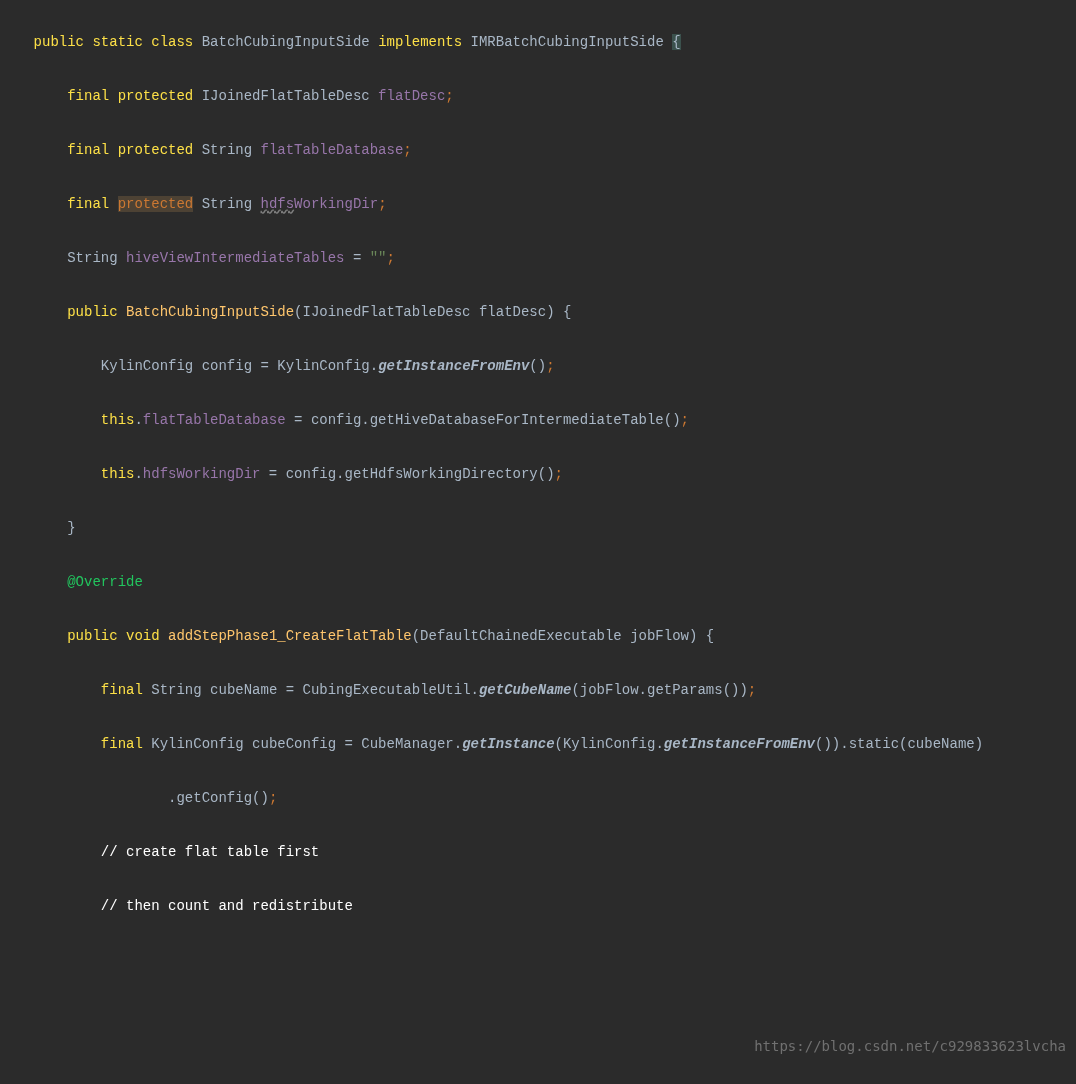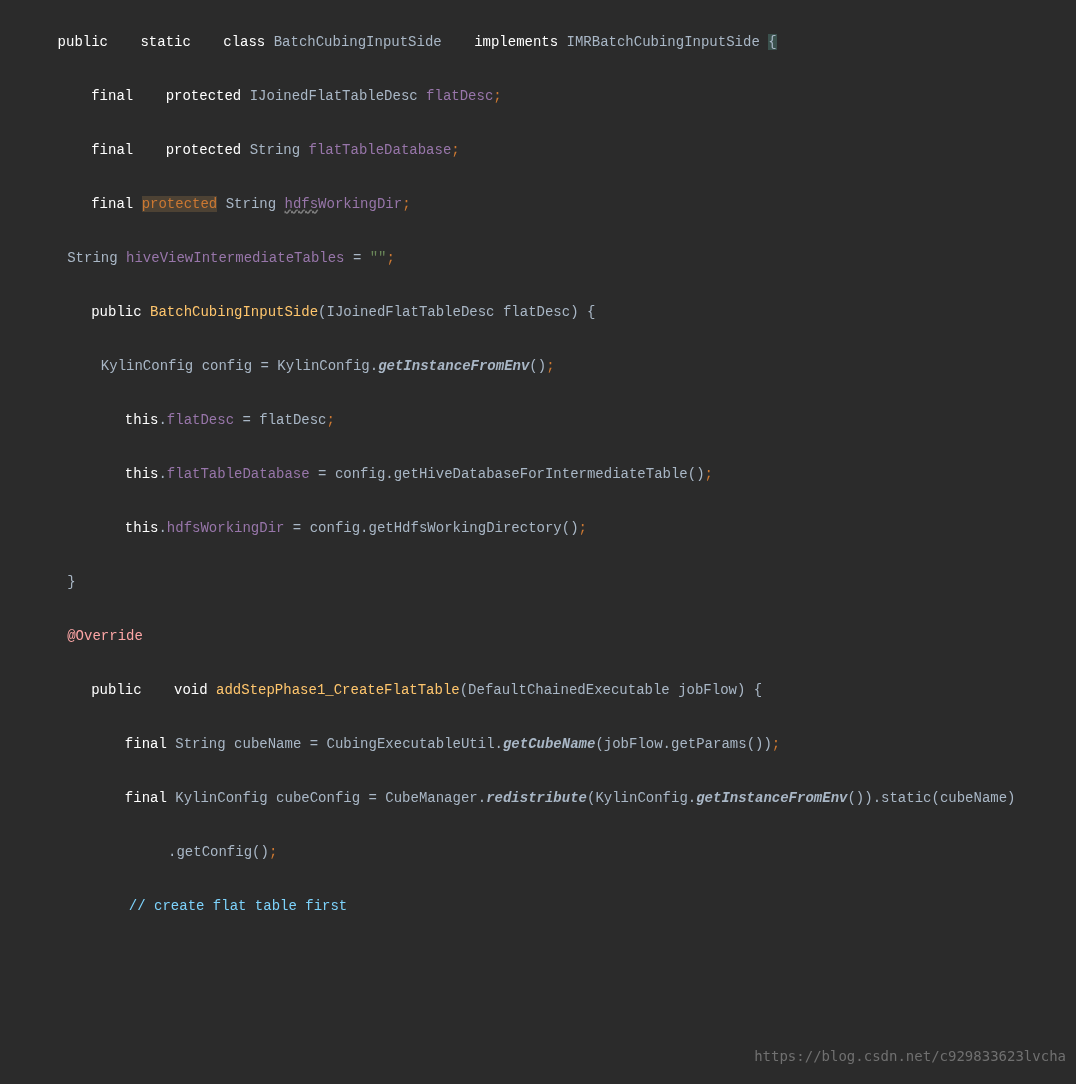--- a/index.html
+++ b/index.html
@@ -19,7 +19,7 @@
     padding: 2px 0 0 0;
     white-space: pre;
   }
-  .kw { color: #ffffff; margin-left: 24px; }
+  .kw { color: #fde047; }
   .method { color: #ffc66d; }
   .field { color: #9876aa; }
   .str { color: #6a8759; }

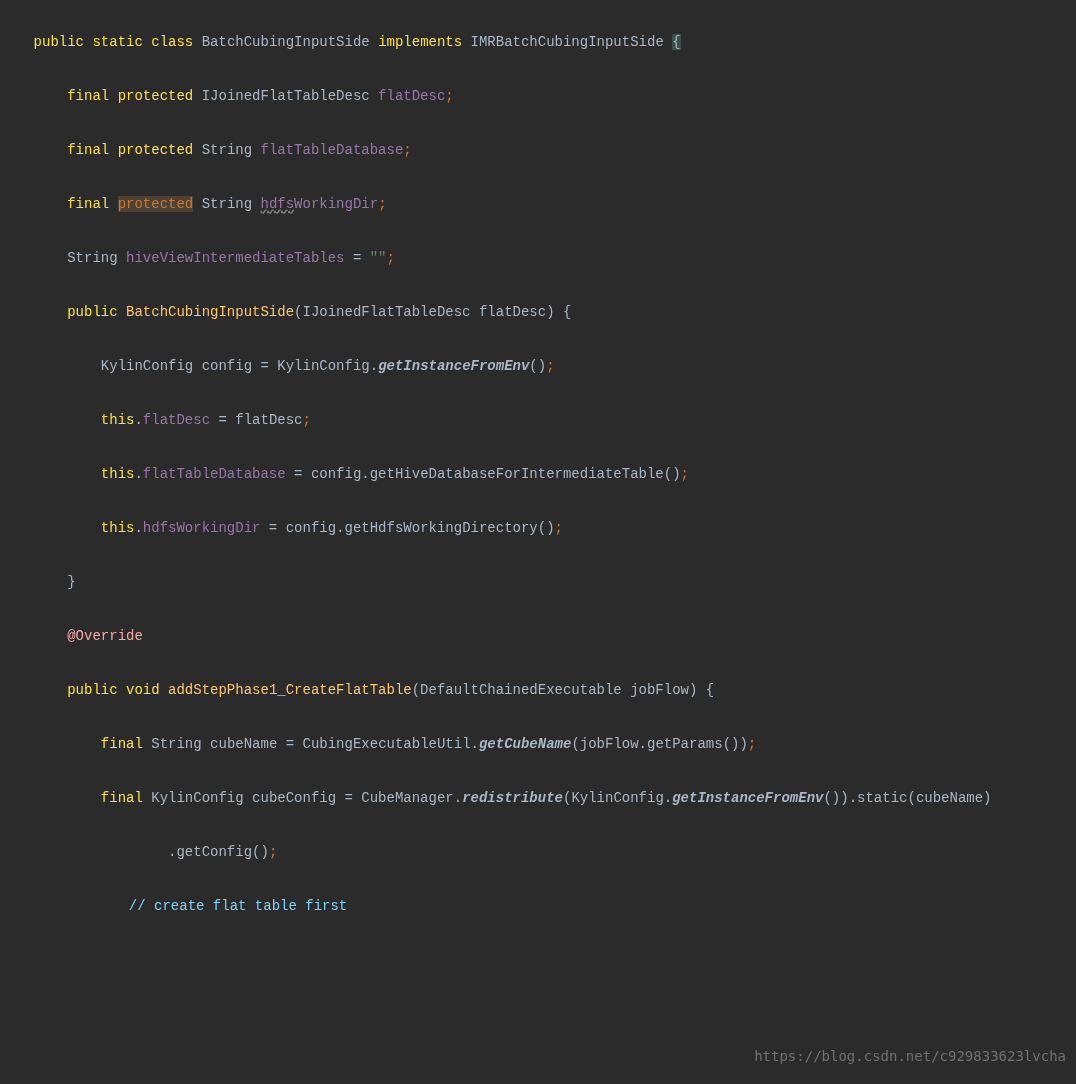--- a/index.html
+++ b/index.html
@@ -51,7 +51,6 @@
 <div class="line">        <span>String</span> <span class="field">hiveViewIntermediateTables</span> = <span class="str">""</span><span class="semi">;</span></div>
 <div class="line">        <span class="kw">public</span> <span class="method">BatchCubingInputSide</span>(<span>IJoinedFlatTableDesc</span> <span>flatDesc</span>) {</div>
 <div class="line">            <span>KylinConfig</span> <span>config</span> = <span>KylinConfig</span>.<span class="italic">getInstanceFromEnv</span>()<span class="semi">;</span></div>
-<div class="line">            <span class="kw">this</span>.<span class="field">flatDesc</span> = <span>flatDesc</span><span class="semi">;</span></div>
 <div class="line">            <span class="kw">this</span>.<span class="field">flatTableDatabase</span> = <span>config</span>.<span>getHiveDatabaseForIntermediateTable</span>()<span class="semi">;</span></div>
 <div class="line">            <span class="kw">this</span>.<span class="field">hdfsWorkingDir</span> = <span>config</span>.<span>getHdfsWorkingDirectory</span>()<span class="semi">;</span></div>
 <div class="line">        }</div>

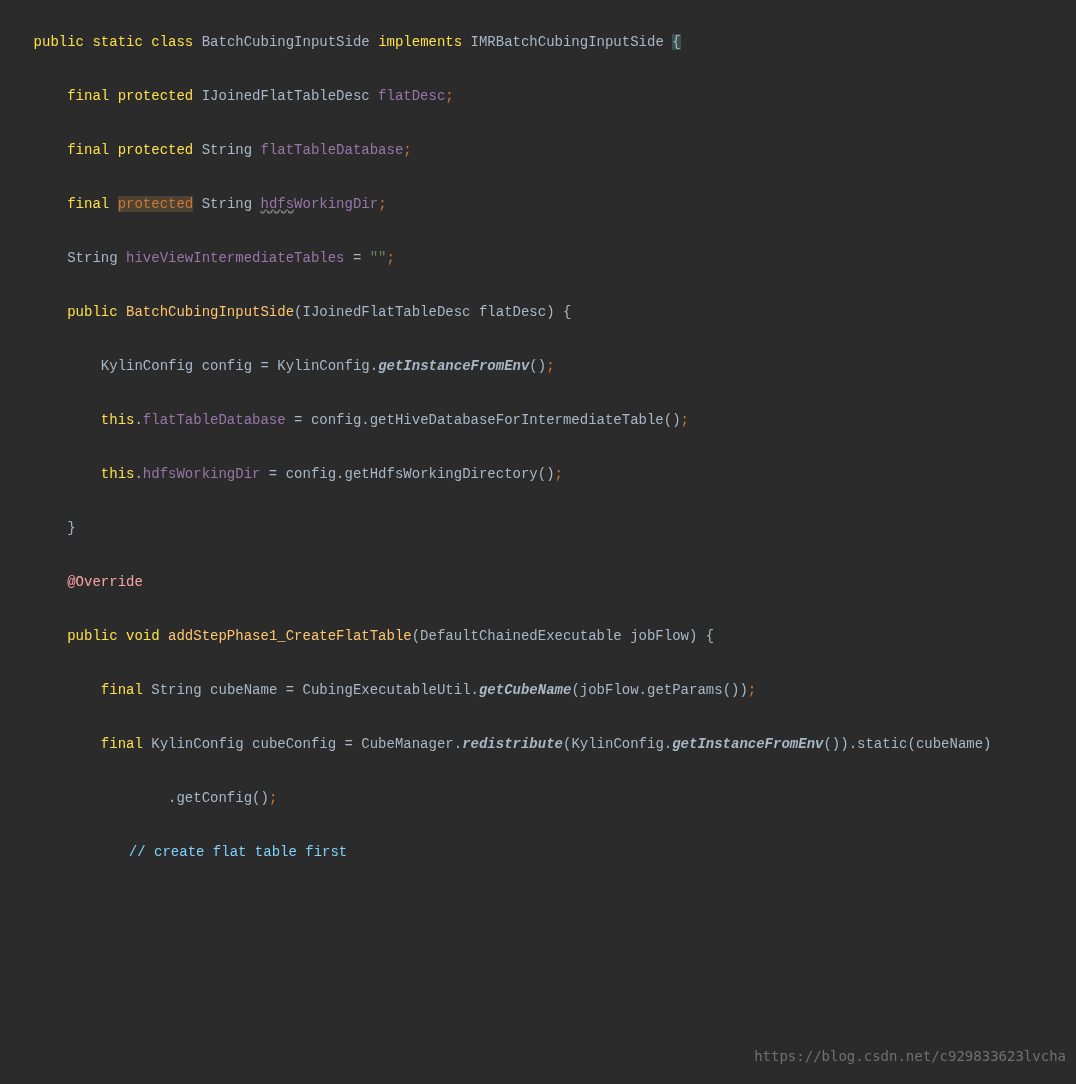--- a/index.html
+++ b/index.html
@@ -24,7 +24,7 @@
   .field { color: #9876aa; }
   .str { color: #6a8759; }
   .comment { color: #7dd3fc; margin-left: 28px; }
-  .annot { color: #fca5a5; text-align: center; }
+  .annot { color: #22c55e; text-align: center; }
   .italic { font-style: italic; font-weight: bold; }
   .semi { color: #cc7832; }
   .highlight-brace { background: #3b514d; color: #a9b7c6; }

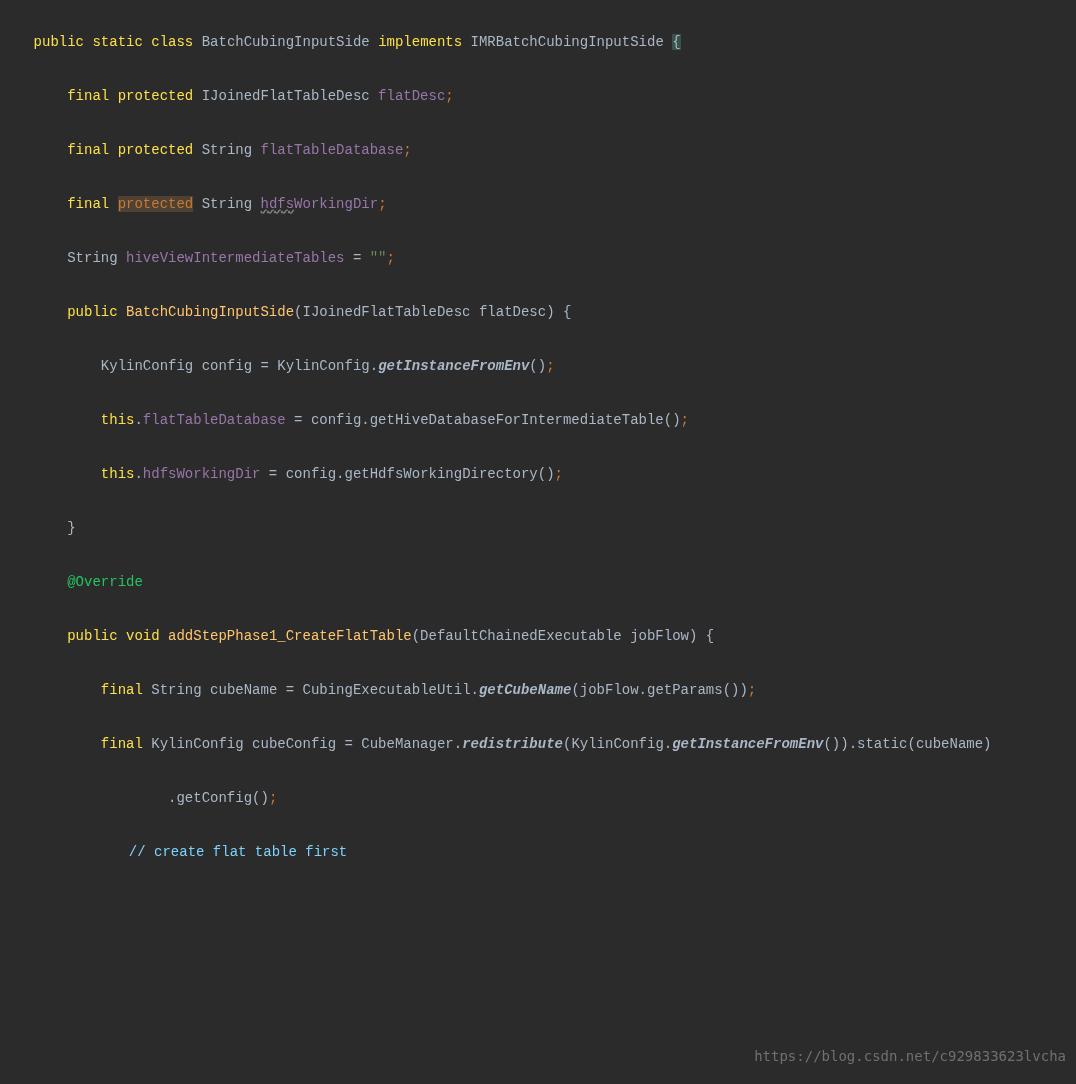--- a/index.html
+++ b/index.html
@@ -57,7 +57,7 @@
 <div class="line">        <span class="annot">@Override</span></div>
 <div class="line">        <span class="kw">public</span> <span class="kw">void</span> <span class="method">addStepPhase1_CreateFlatTable</span>(<span>DefaultChainedExecutable</span> <span>jobFlow</span>) {</div>
 <div class="line">            <span class="kw">final</span> <span>String</span> <span>cubeName</span> = <span>CubingExecutableUtil</span>.<span class="italic">getCubeName</span>(<span>jobFlow</span>.<span>getParams</span>())<span class="semi">;</span></div>
-<div class="line">            <span class="kw">final</span> <span>KylinConfig</span> <span>cubeConfig</span> = <span>CubeManager</span>.<span class="italic">redistribute</span>(<span>KylinConfig</span>.<span class="italic">getInstanceFromEnv</span>()).<span>static</span>(<span>cubeName</span>)</div>
+<div class="line">            <span class="kw">final</span> <span>KylinConfig</span> <span>cubeConfig</span> = <span>CubeManager</span>.<span class="italic">getInstance</span>(<span>KylinConfig</span>.<span class="italic">getInstanceFromEnv</span>()).<span>static</span>(<span>cubeName</span>)</div>
 <div class="line">                    .<span>getConfig</span>()<span class="semi">;</span></div>
 <div class="line">            <span class="comment">// create flat table first</span></div>
 

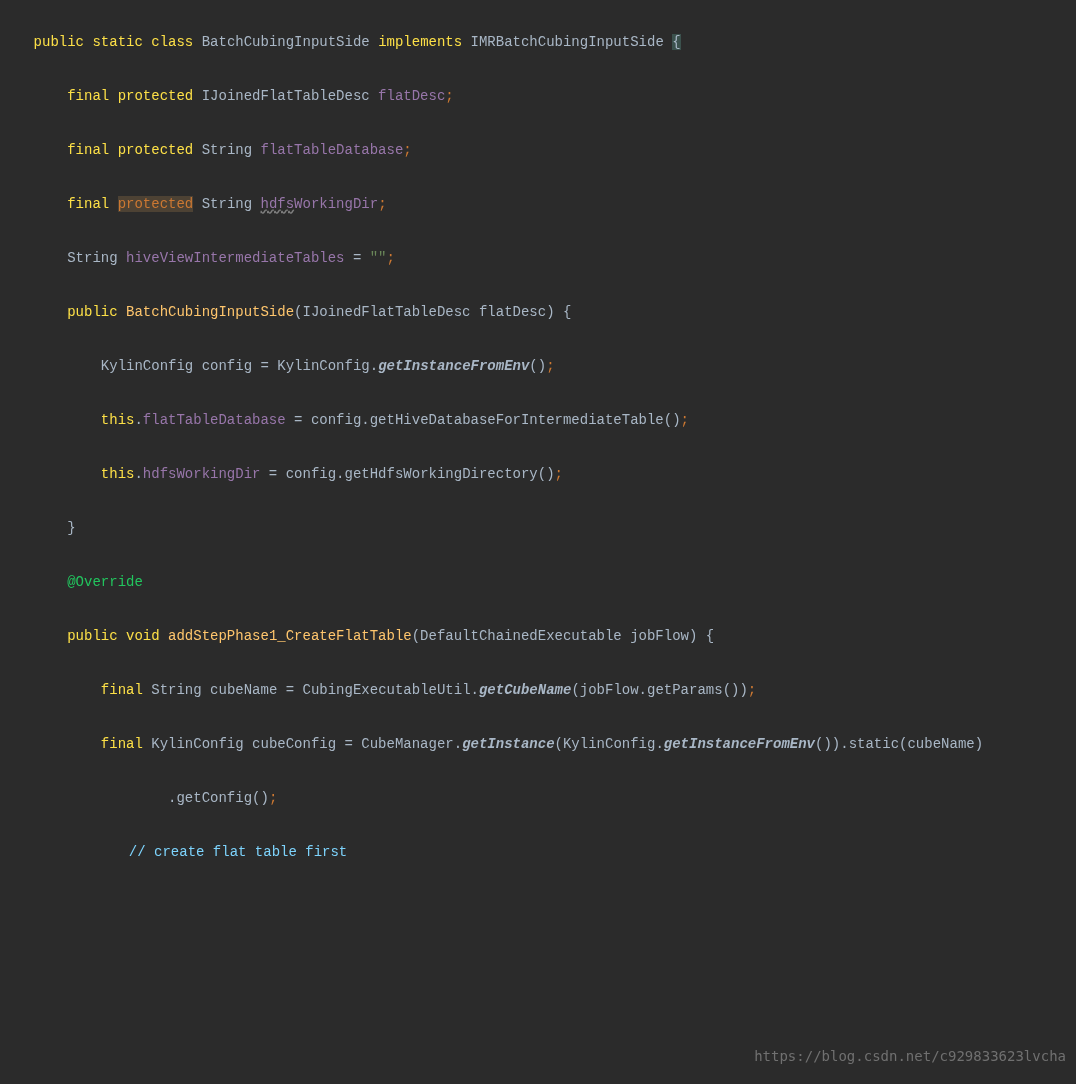--- a/index.html
+++ b/index.html
@@ -23,7 +23,7 @@
   .method { color: #ffc66d; }
   .field { color: #9876aa; }
   .str { color: #6a8759; }
-  .comment { color: #7dd3fc; margin-left: 28px; }
+  .comment { color: #ffffff; }
   .annot { color: #22c55e; text-align: center; }
   .italic { font-style: italic; font-weight: bold; }
   .semi { color: #cc7832; }

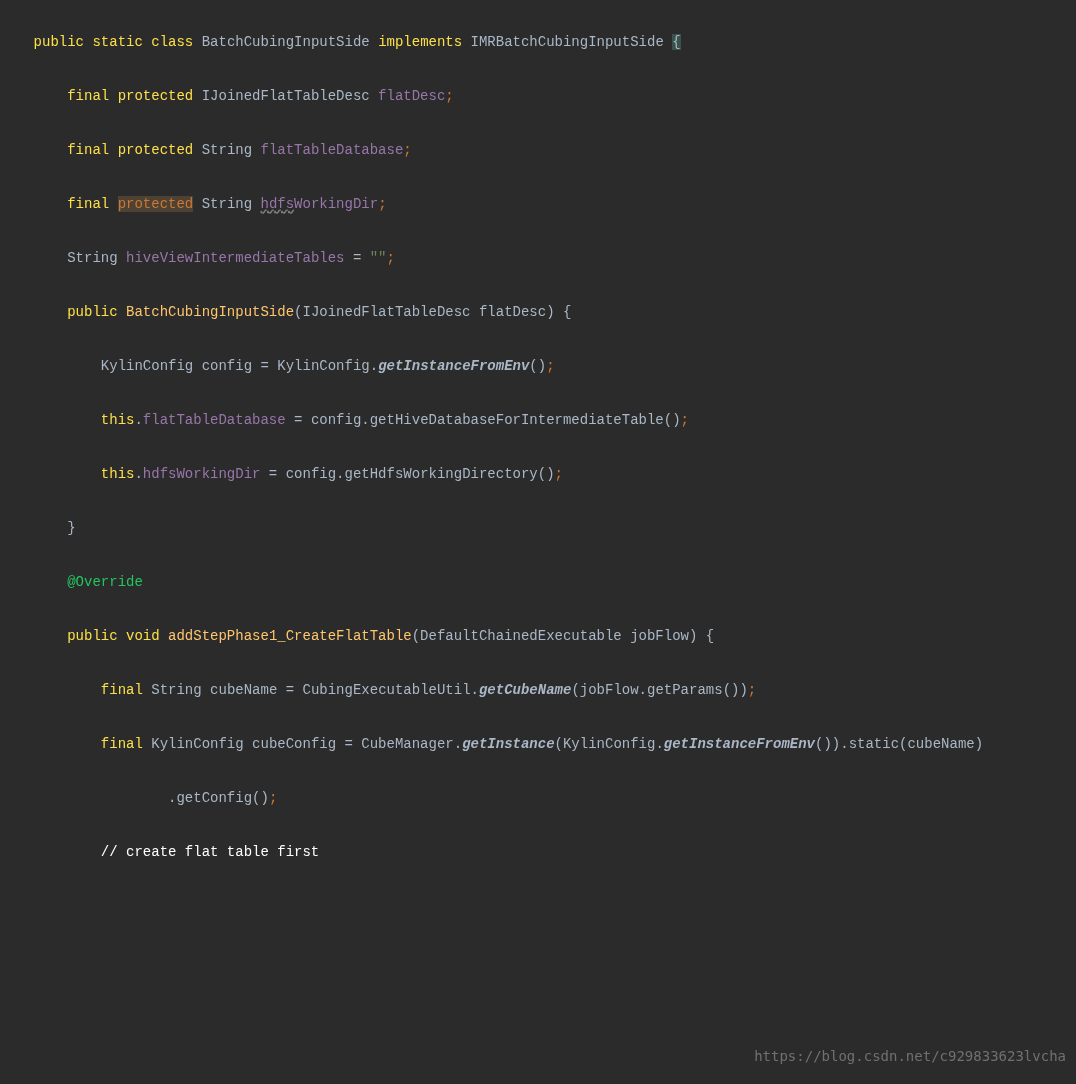--- a/index.html
+++ b/index.html
@@ -60,6 +60,7 @@
 <div class="line">            <span class="kw">final</span> <span>KylinConfig</span> <span>cubeConfig</span> = <span>CubeManager</span>.<span class="italic">getInstance</span>(<span>KylinConfig</span>.<span class="italic">getInstanceFromEnv</span>()).<span>static</span>(<span>cubeName</span>)</div>
 <div class="line">                    .<span>getConfig</span>()<span class="semi">;</span></div>
 <div class="line">            <span class="comment">// create flat table first</span></div>
+<div class="line">            <span class="comment">// then count and redistribute</span></div>
 
 
 

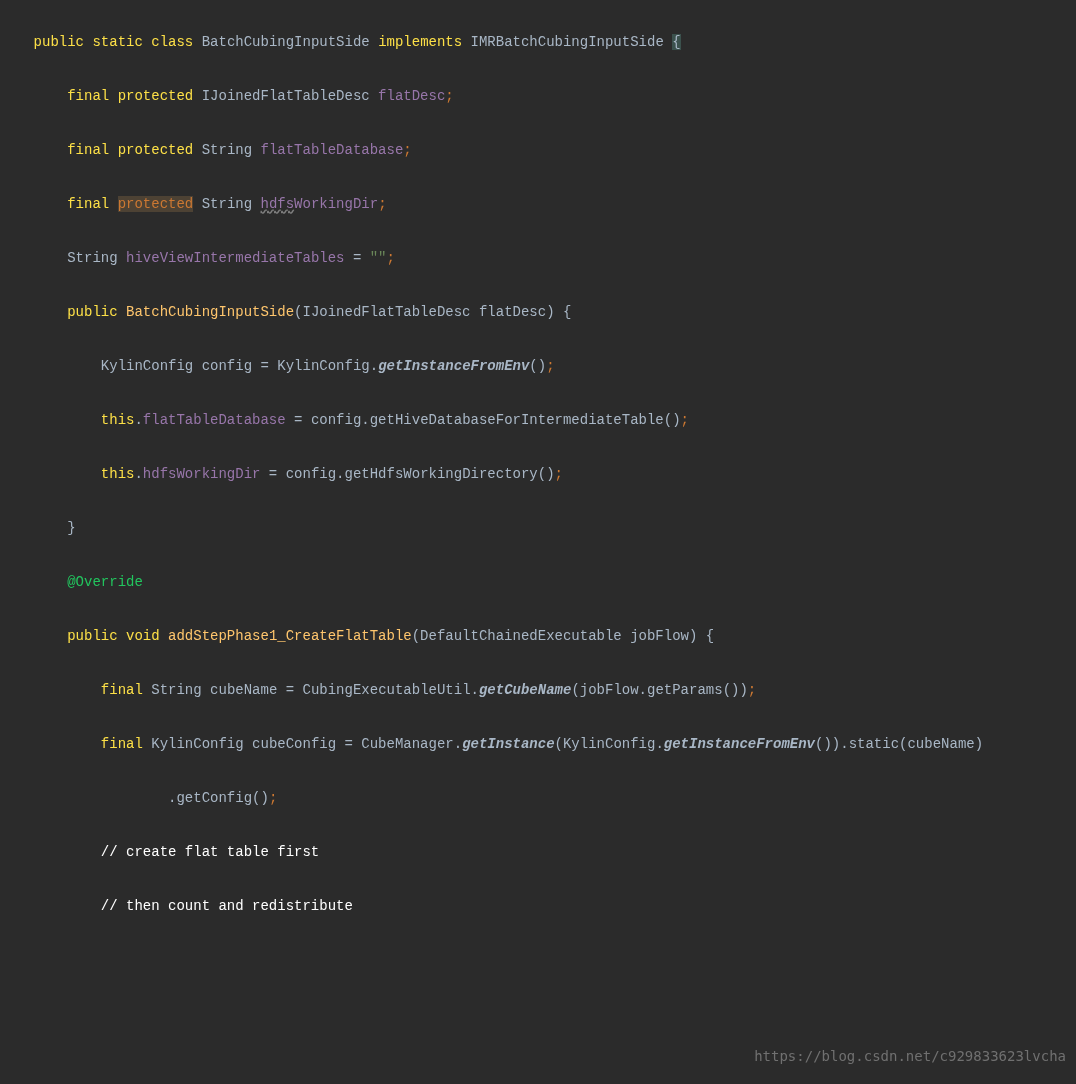--- a/index.html
+++ b/index.html
@@ -33,7 +33,7 @@
   .watermark {
     position: absolute;
     right: 10px;
-    bottom: 14px;
+    bottom: 24px;
     color: #707070;
     font-family: "Consolas", monospace;
     font-size: 14px;

